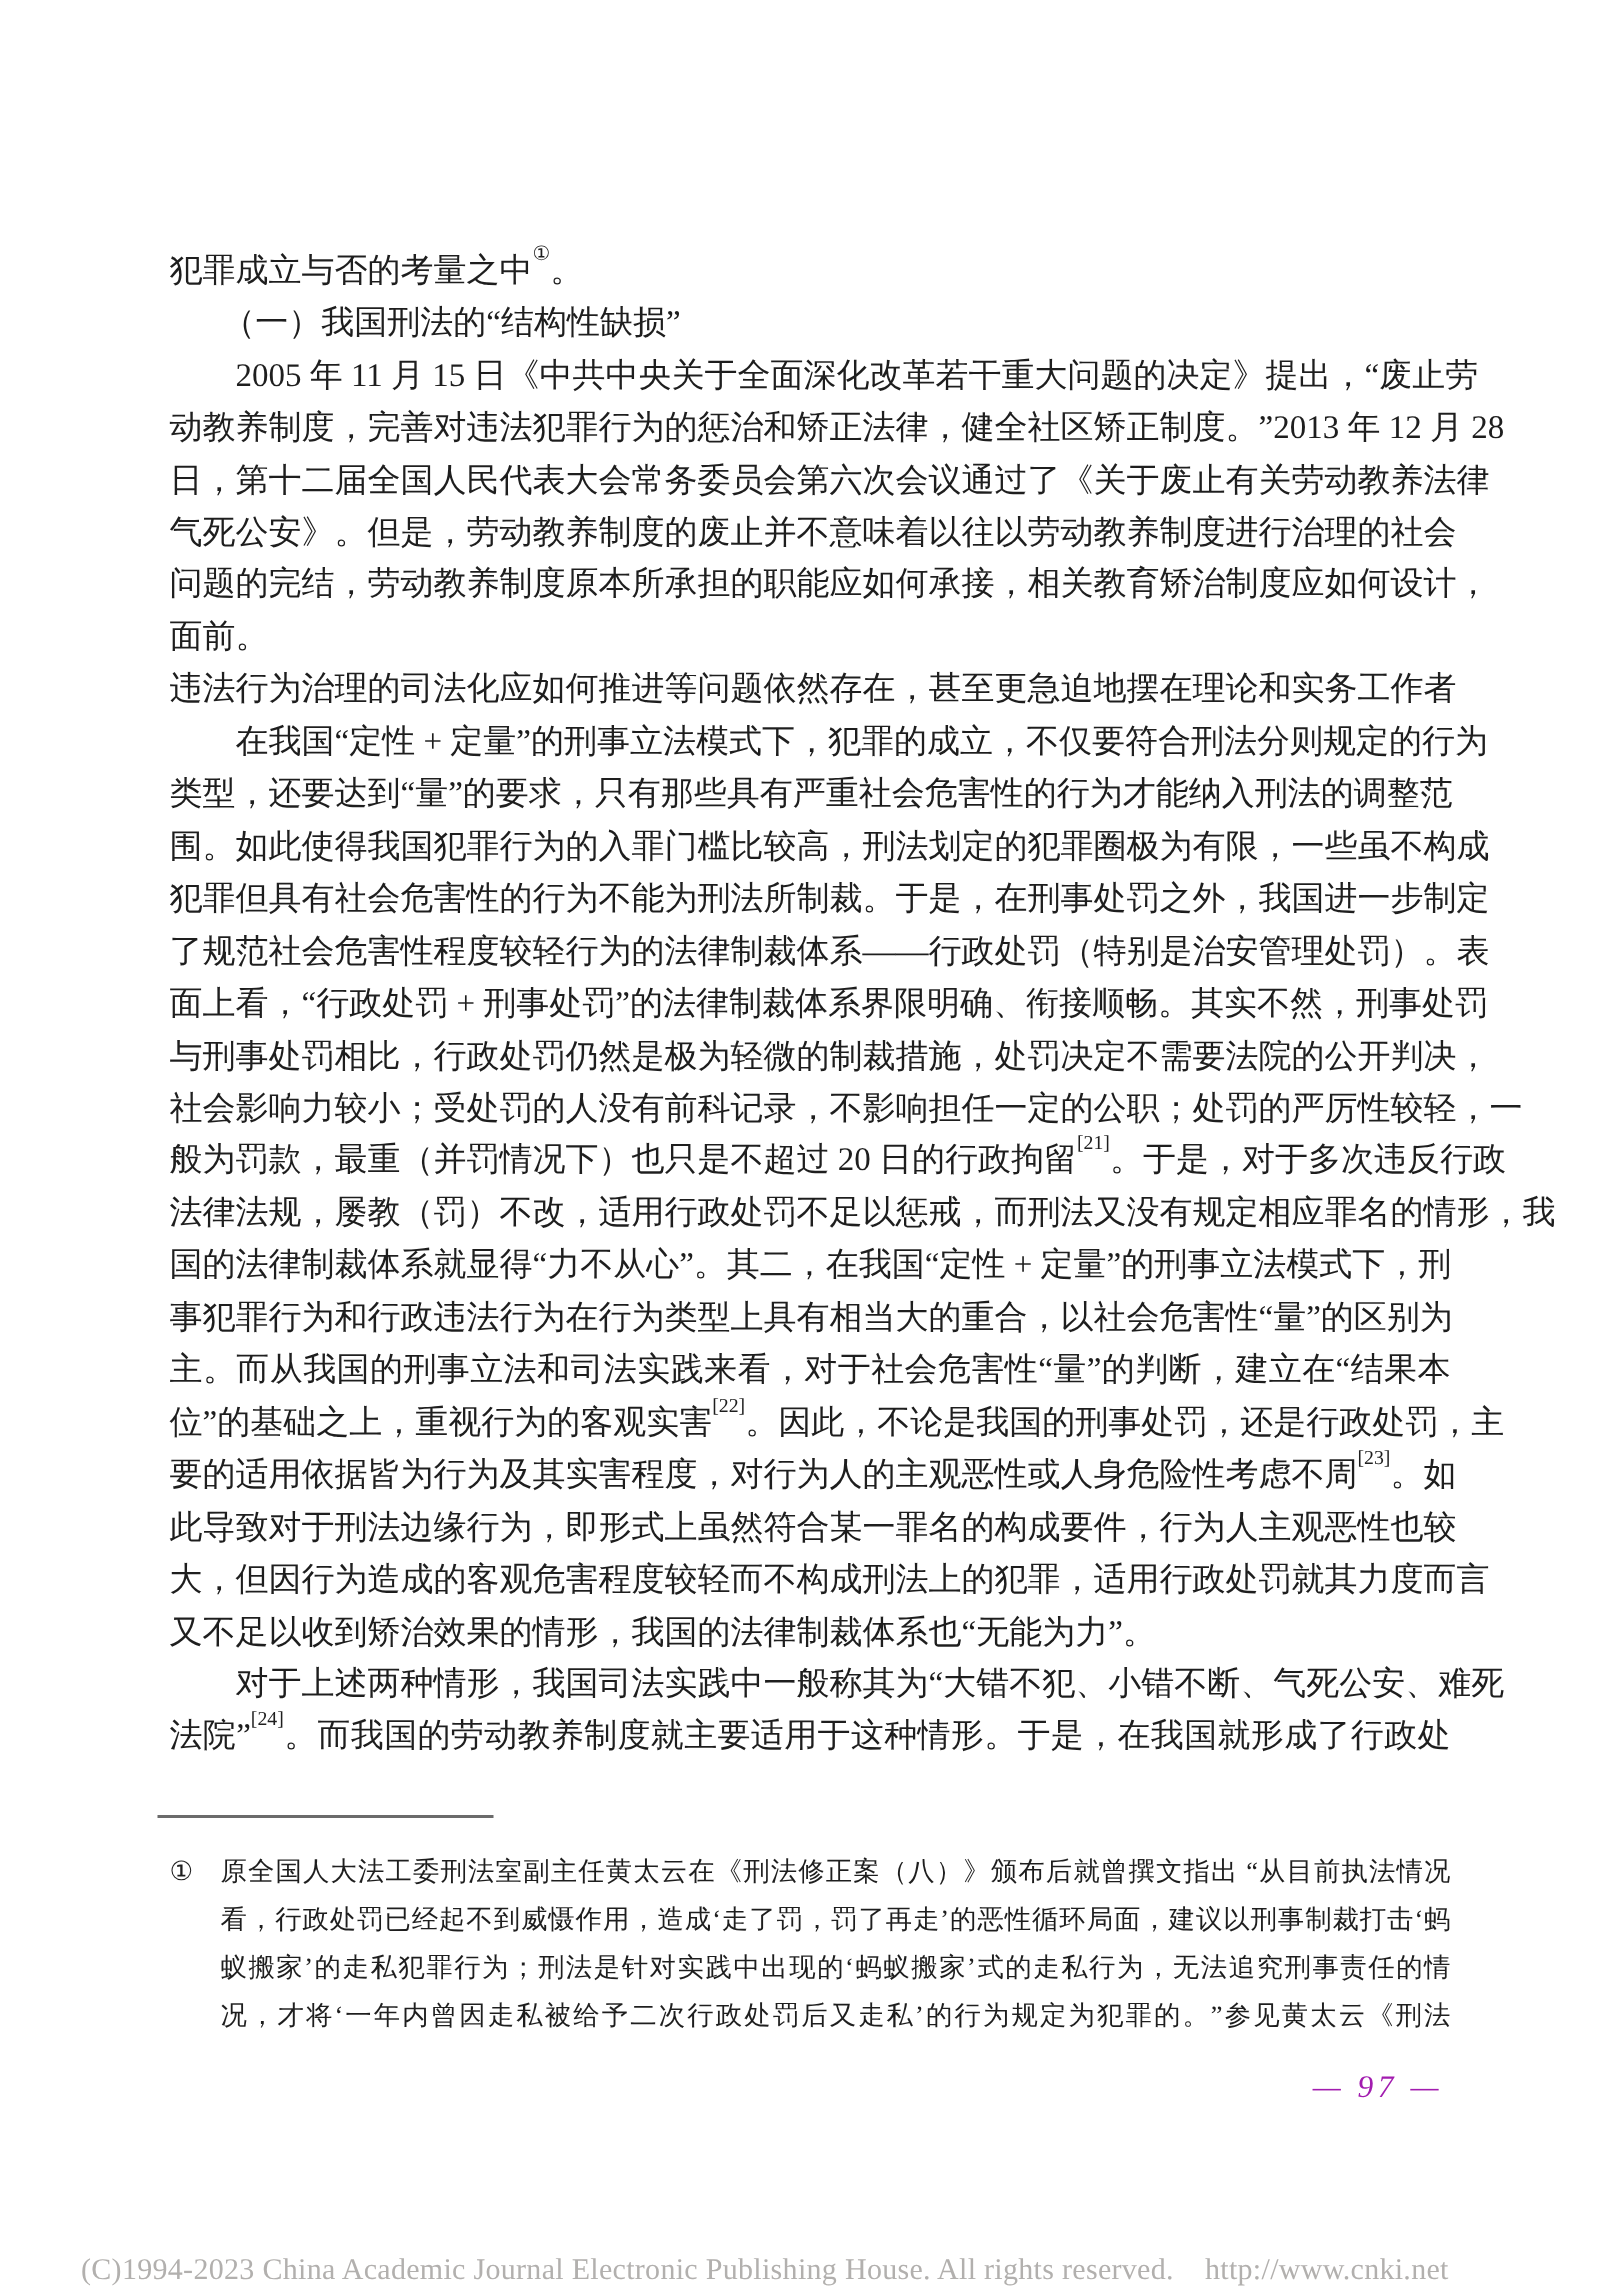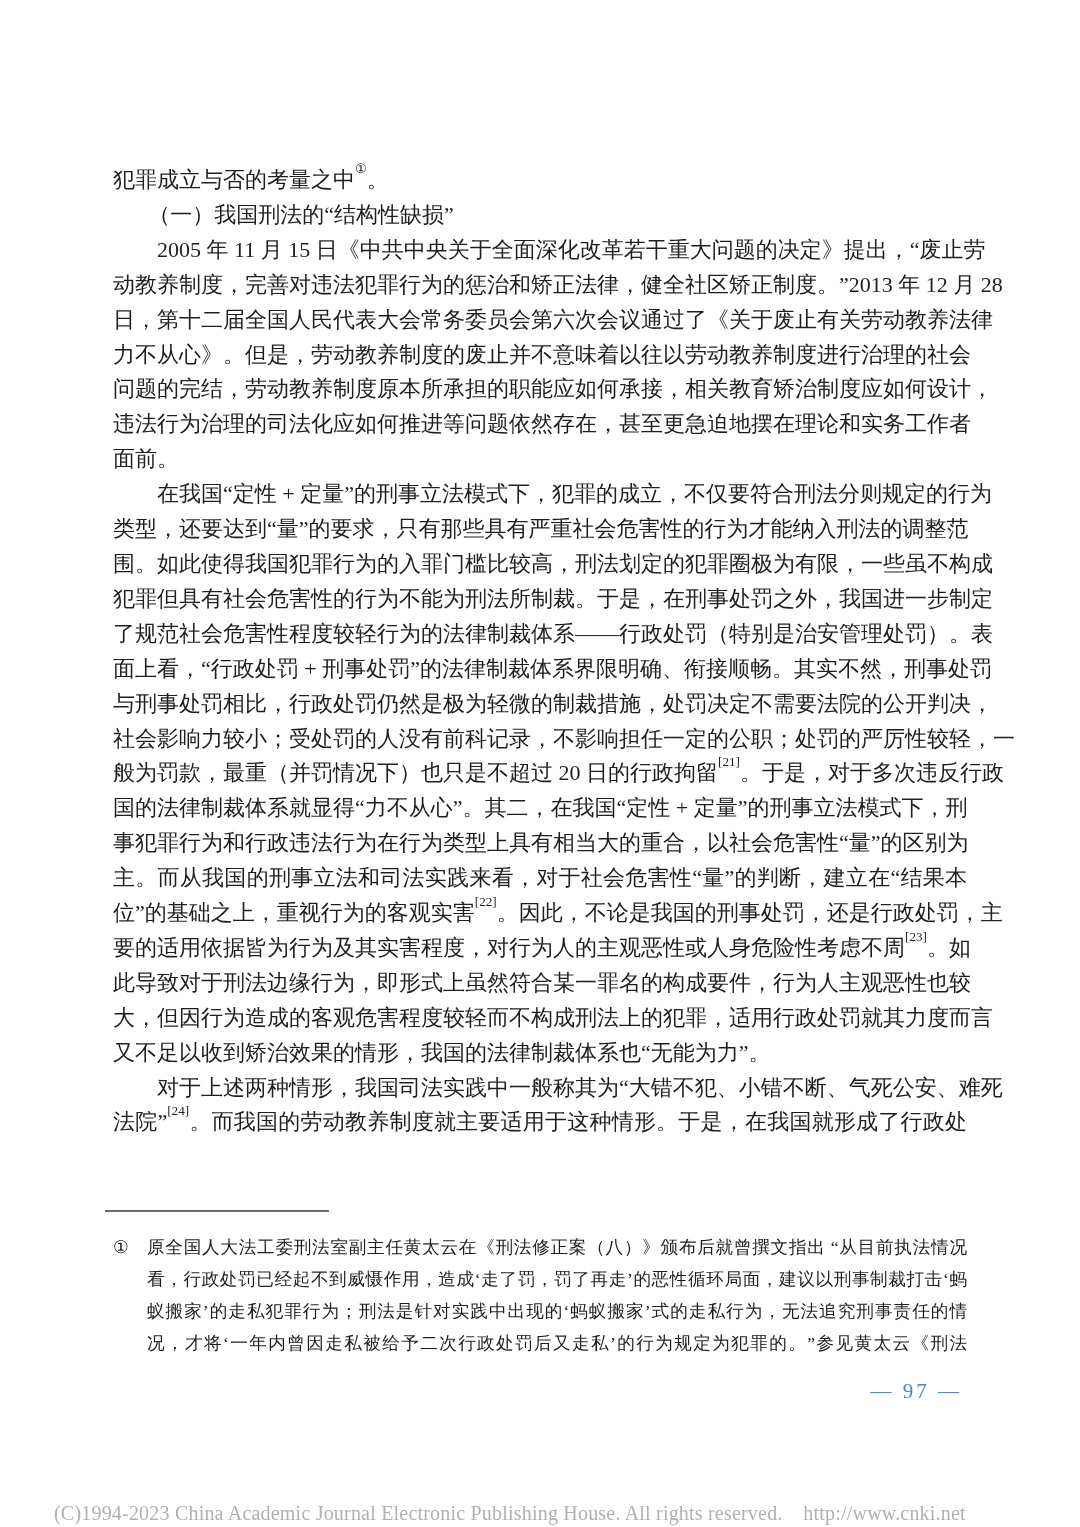--- a/index.html
+++ b/index.html
@@ -60,7 +60,7 @@
       <div class="bline just" style="text-indent: 2em;">2005 年 11 月 15 日《中共中央关于全面深化改革若干重大问题的决定》提出，“废止劳</div>
       <div class="bline just">动教养制度，完善对违法犯罪行为的惩治和矫正法律，健全社区矫正制度。”2013 年 12 月 28</div>
       <div class="bline just">日，第十二届全国人民代表大会常务委员会第六次会议通过了《关于废止有关劳动教养法律</div>
-      <div class="bline just">力不从心》。但是，劳动教养制度的废止并不意味着以往以劳动教养制度进行治理的社会</div>
+      <div class="bline just">气死公安》。但是，劳动教养制度的废止并不意味着以往以劳动教养制度进行治理的社会</div>
       <div class="bline just">问题的完结，劳动教养制度原本所承担的职能应如何承接，相关教育矫治制度应如何设计，</div>
       <div class="bline just">违法行为治理的司法化应如何推进等问题依然存在，甚至更急迫地摆在理论和实务工作者</div>
       <div class="bline">面前。</div>

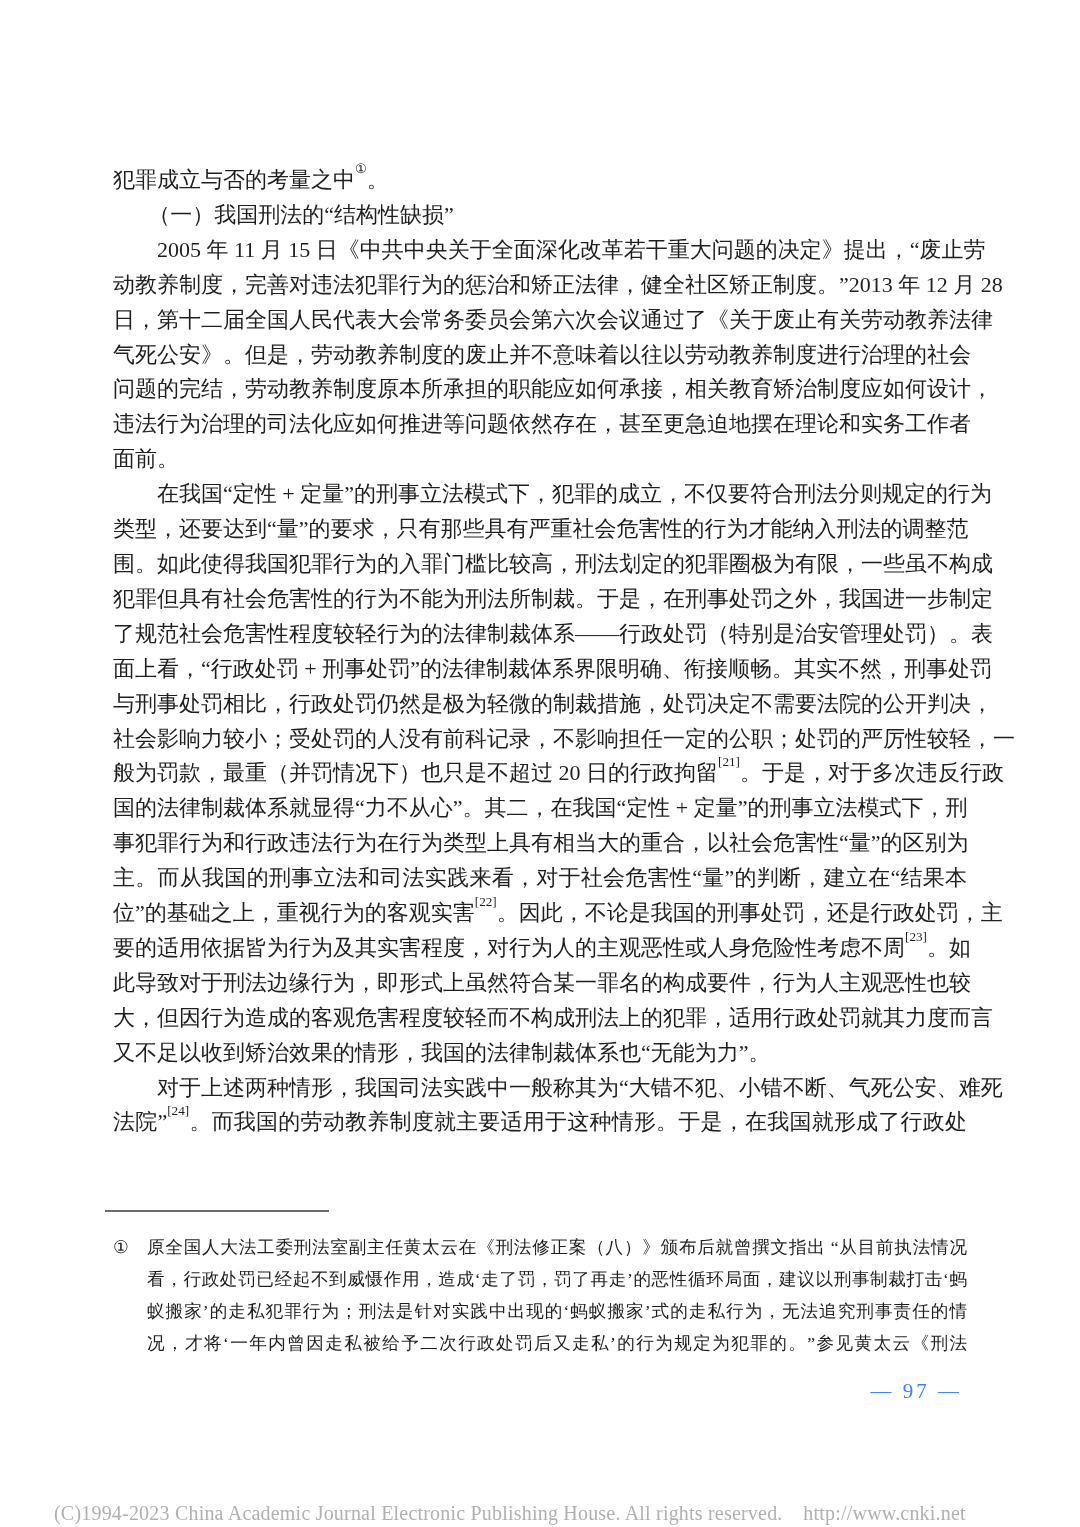--- a/index.html
+++ b/index.html
@@ -62,8 +62,8 @@
       <div class="bline just">日，第十二届全国人民代表大会常务委员会第六次会议通过了《关于废止有关劳动教养法律</div>
       <div class="bline just">气死公安》。但是，劳动教养制度的废止并不意味着以往以劳动教养制度进行治理的社会</div>
       <div class="bline just">问题的完结，劳动教养制度原本所承担的职能应如何承接，相关教育矫治制度应如何设计，</div>
+      <div class="bline">面前。</div>
       <div class="bline just">违法行为治理的司法化应如何推进等问题依然存在，甚至更急迫地摆在理论和实务工作者</div>
-      <div class="bline">面前。</div>
       <div class="bline just" style="text-indent: 2em;">在我国“定性 + 定量”的刑事立法模式下，犯罪的成立，不仅要符合刑法分则规定的行为</div>
       <div class="bline just">类型，还要达到“量”的要求，只有那些具有严重社会危害性的行为才能纳入刑法的调整范</div>
       <div class="bline just">围。如此使得我国犯罪行为的入罪门槛比较高，刑法划定的犯罪圈极为有限，一些虽不构成</div>

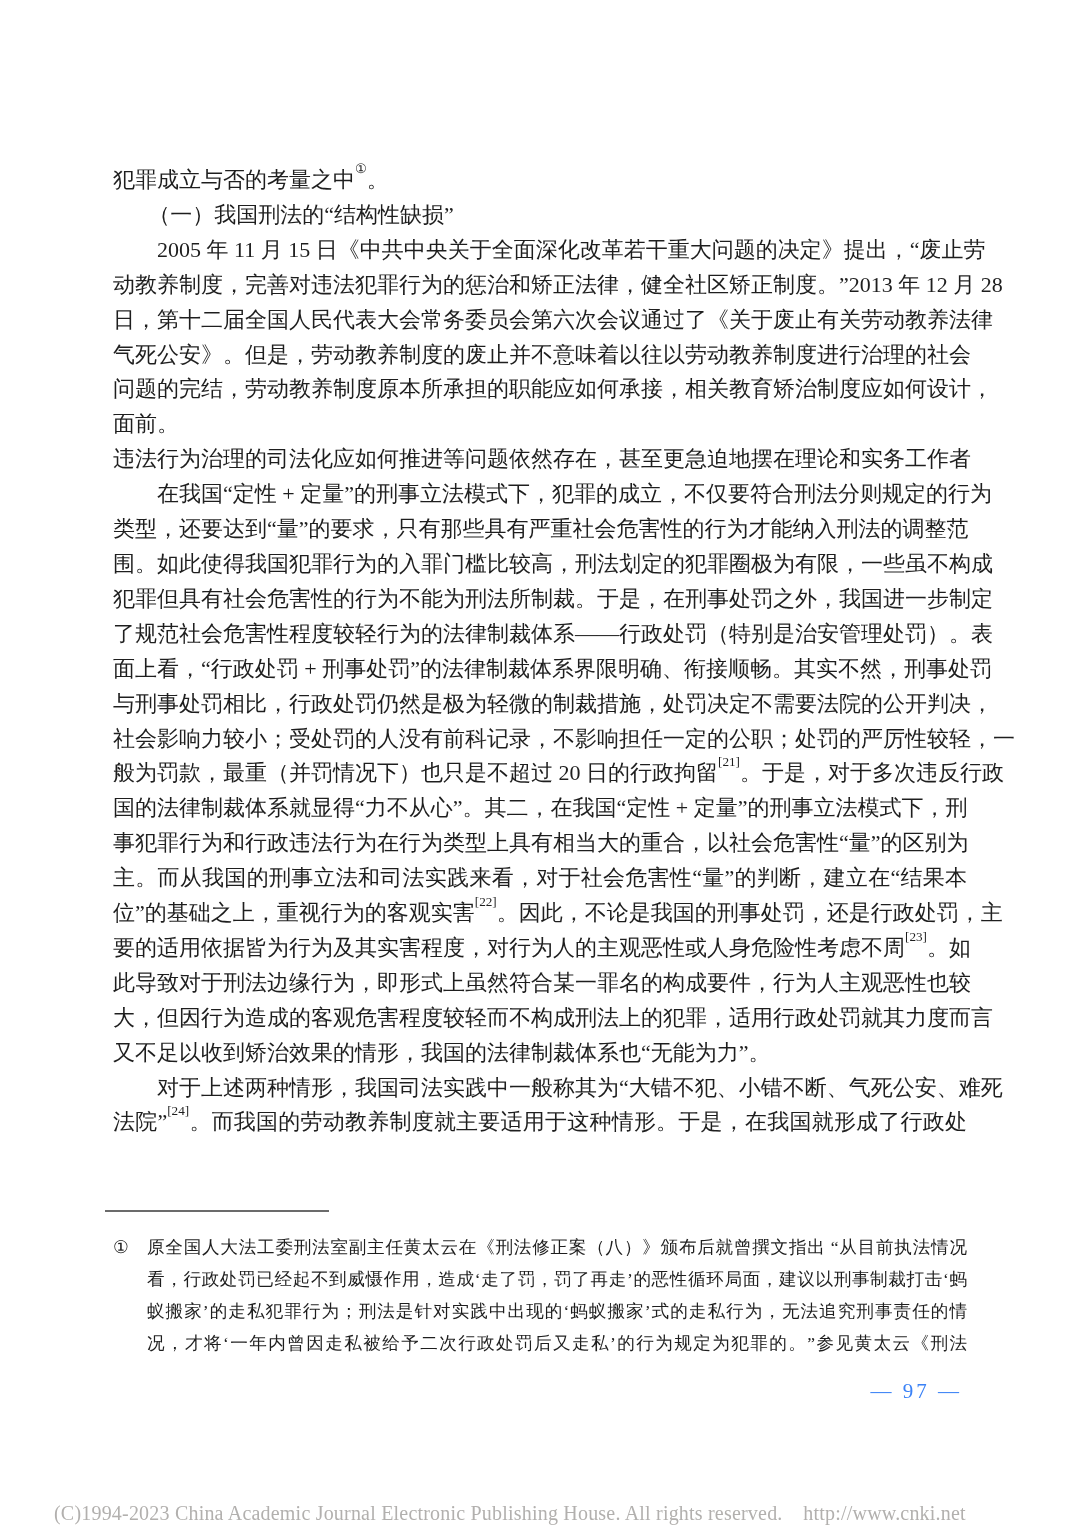--- a/index.html
+++ b/index.html
@@ -73,6 +73,7 @@
       <div class="bline just">与刑事处罚相比，行政处罚仍然是极为轻微的制裁措施，处罚决定不需要法院的公开判决，</div>
       <div class="bline just">社会影响力较小；受处罚的人没有前科记录，不影响担任一定的公职；处罚的严厉性较轻，一</div>
       <div class="bline just">般为罚款，最重（并罚情况下）也只是不超过 20 日的行政拘留<sup class="ref">[21]</sup>。于是，对于多次违反行政</div>
+      <div class="bline just">法律法规，屡教（罚）不改，适用行政处罚不足以惩戒，而刑法又没有规定相应罪名的情形，我</div>
       <div class="bline just">国的法律制裁体系就显得“力不从心”。其二，在我国“定性 + 定量”的刑事立法模式下，刑</div>
       <div class="bline just">事犯罪行为和行政违法行为在行为类型上具有相当大的重合，以社会危害性“量”的区别为</div>
       <div class="bline just">主。而从我国的刑事立法和司法实践来看，对于社会危害性“量”的判断，建立在“结果本</div>

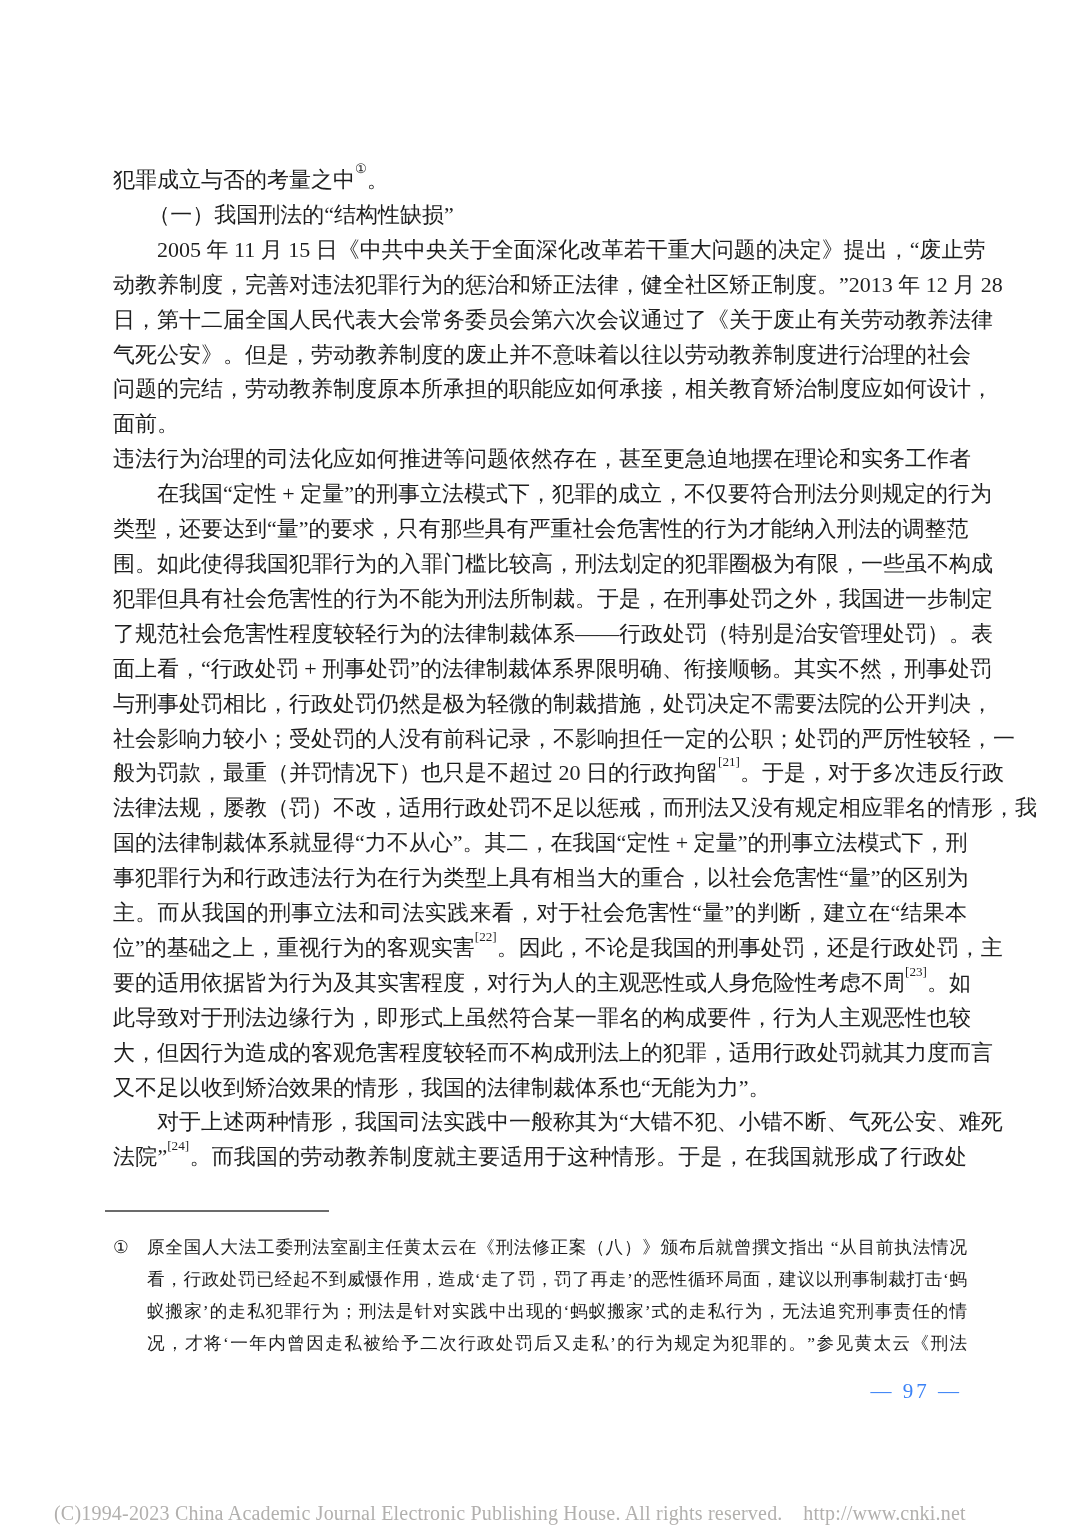--- a/index.html
+++ b/index.html
@@ -42,7 +42,7 @@
 
   .page-number{
     position:absolute;top:1379px;right:118px;
-    font-size:21px;color:#3b82f6;letter-spacing:3px;
+    font-size:21px;color:#a21caf;letter-spacing:3px;font-style:italic;
   }
   .footer{
     position:absolute;left:54px;top:1502px;

